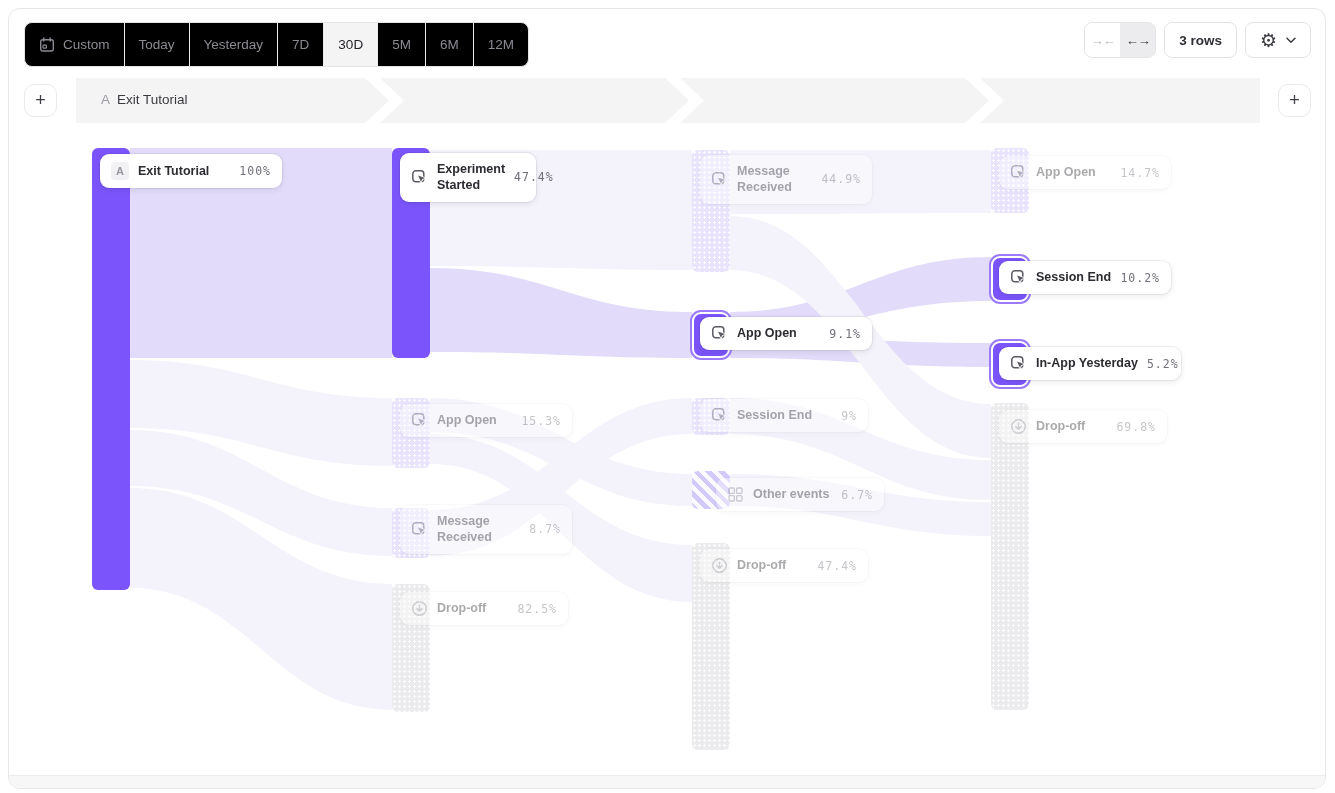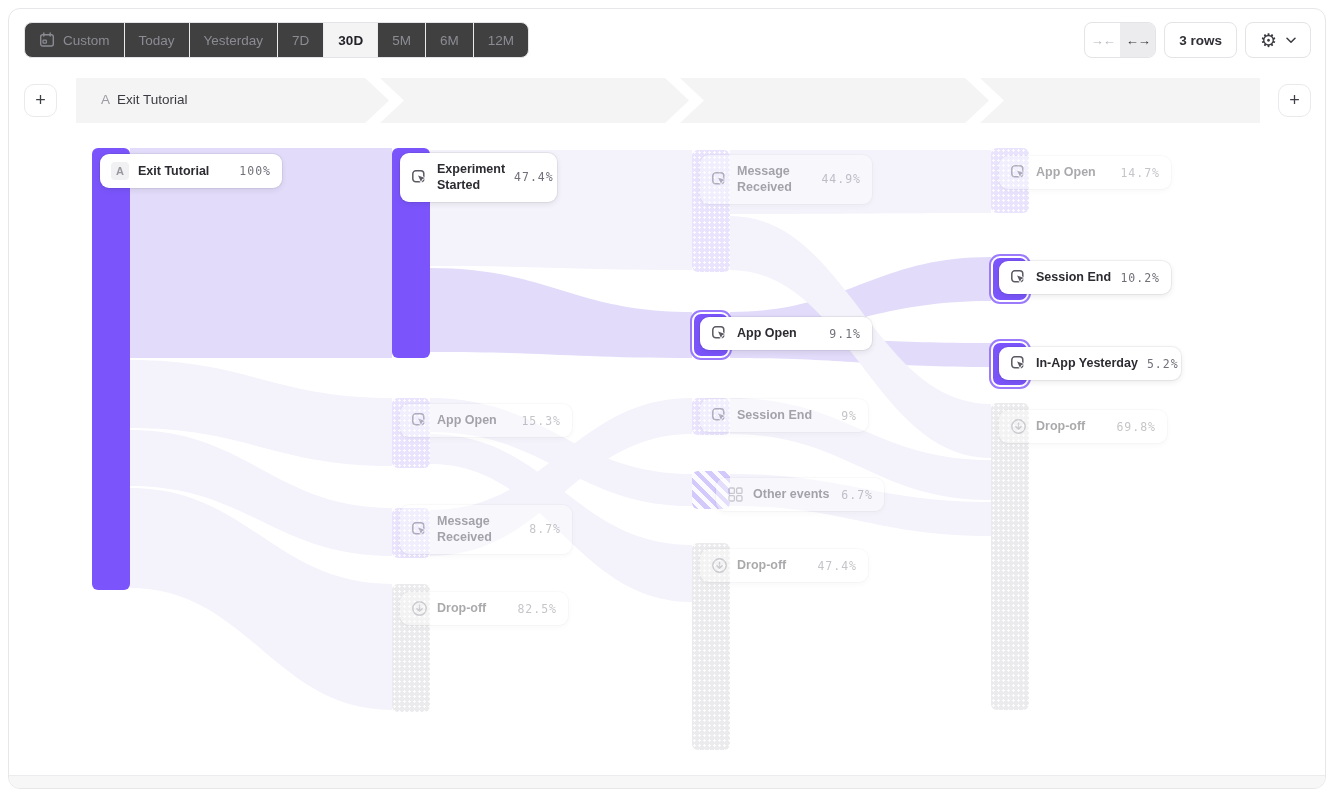--- a/index.html
+++ b/index.html
@@ -9,7 +9,7 @@
 
   
   .toolbar{position:absolute;left:24px;top:22px;width:1287px;height:36px;display:flex;justify-content:space-between;z-index:6}
-  .seg-group{display:flex;height:36px;border:1px solid #E4E4E7;border-radius:8px;background:#404040;overflow:hidden}
+  .seg-group{display:flex;height:45px;border:1px solid #E4E4E7;border-radius:8px;background:#000000;overflow:hidden}
   .seg{display:flex;align-items:center;gap:8px;padding:0 14px;font-size:13.5px;color:#8B8B94;border-right:1px solid #ECECEF;cursor:pointer;white-space:nowrap}
   .seg:last-child{border-right:none}
   .seg.sel{background:#F4F4F5;color:#232329;font-weight:700}

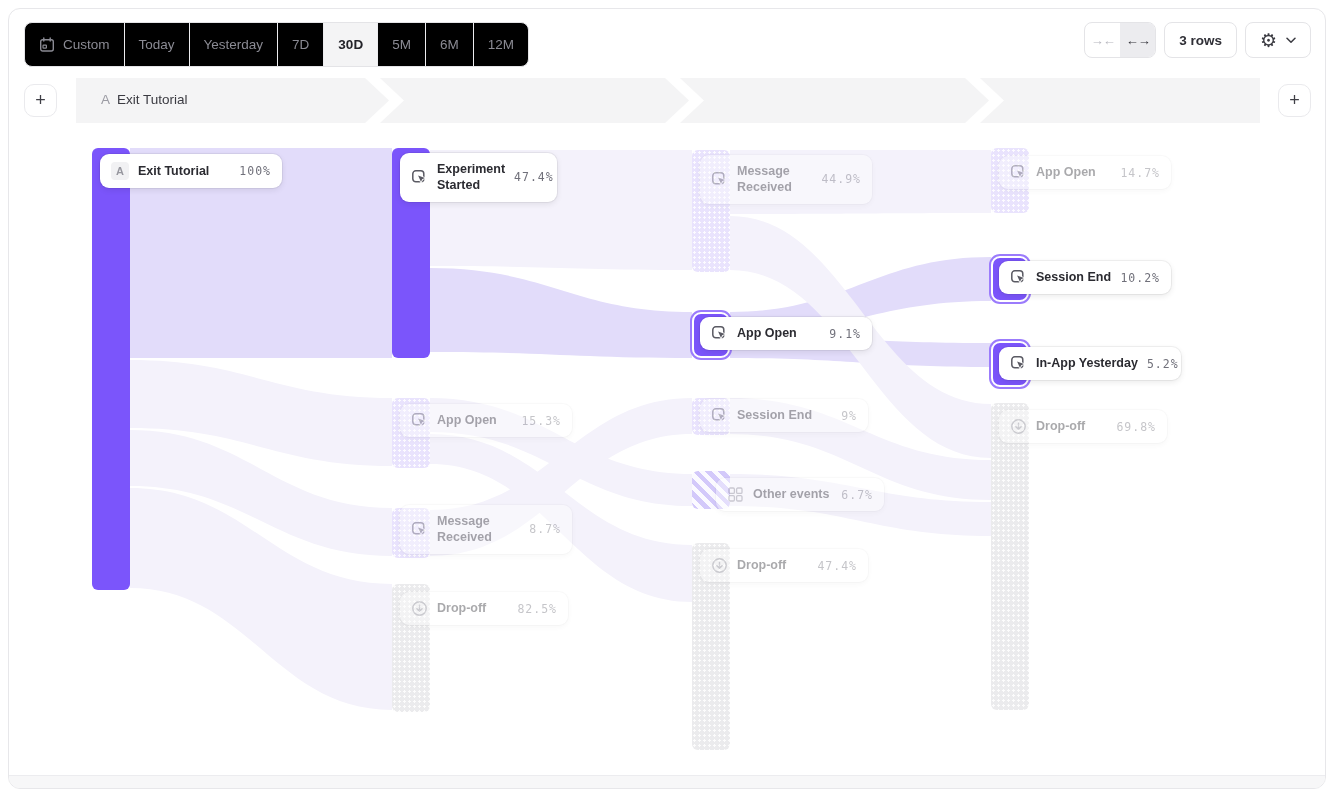--- a/index.html
+++ b/index.html
@@ -12,7 +12,7 @@
   .seg-group{display:flex;height:45px;border:1px solid #E4E4E7;border-radius:8px;background:#000000;overflow:hidden}
   .seg{display:flex;align-items:center;gap:8px;padding:0 14px;font-size:13.5px;color:#8B8B94;border-right:1px solid #ECECEF;cursor:pointer;white-space:nowrap}
   .seg:last-child{border-right:none}
-  .seg.sel{background:#F4F4F5;color:#232329;font-weight:700}
+  .seg.sel{background:#F4F4F5;color:#232329;font-weight:400}
   .right-tools{display:flex;gap:8px}
   .tool-btn{display:flex;align-items:center;gap:9px;height:36px;padding:0 14px;border:1px solid #E4E4E7;border-radius:8px;background:#fff;font-size:13.5px;font-weight:700;color:#2F2F36;cursor:pointer;white-space:nowrap}
   .arrow-seg{display:flex;height:36px;border:1px solid #E4E4E7;border-radius:8px;background:#fff;overflow:hidden}

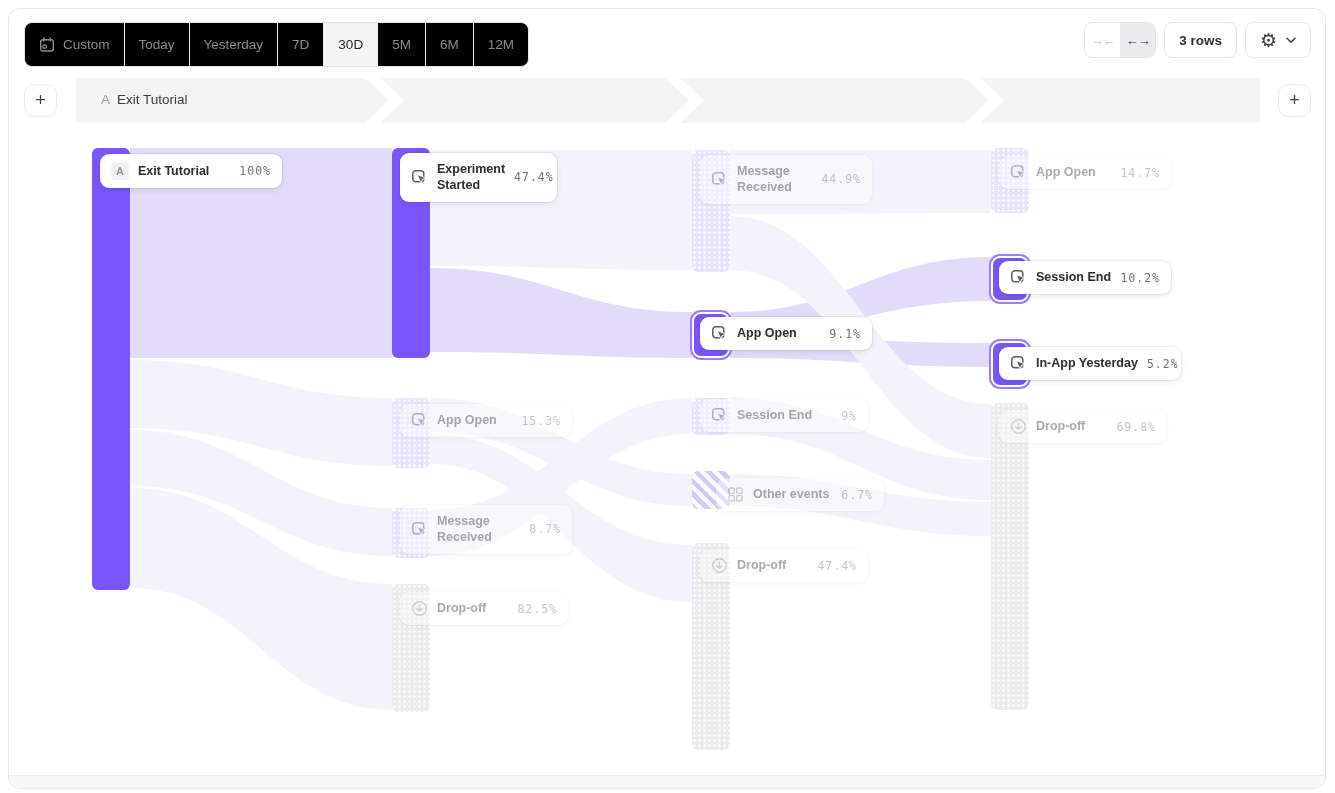--- a/index.html
+++ b/index.html
@@ -154,7 +154,7 @@
       <span class="pct">100%</span>
     </div>
     <div class="bar bar-solid" style="left: 392px; top: 148px; height: 210px;"></div>
-    <div class="node-card" style="left: 400px; top: 153px; width: 157px;">
+    <div class="node-card" style="left: 400px; top: 153px; width: 136px;">
       <span class="ic">
         <svg width="17" height="17" viewBox="0 0 17 17" fill="none">
           <rect x="1.8" y="1.8" width="11" height="11" rx="3" stroke="#5A5A63" stroke-width="1.5"></rect>

